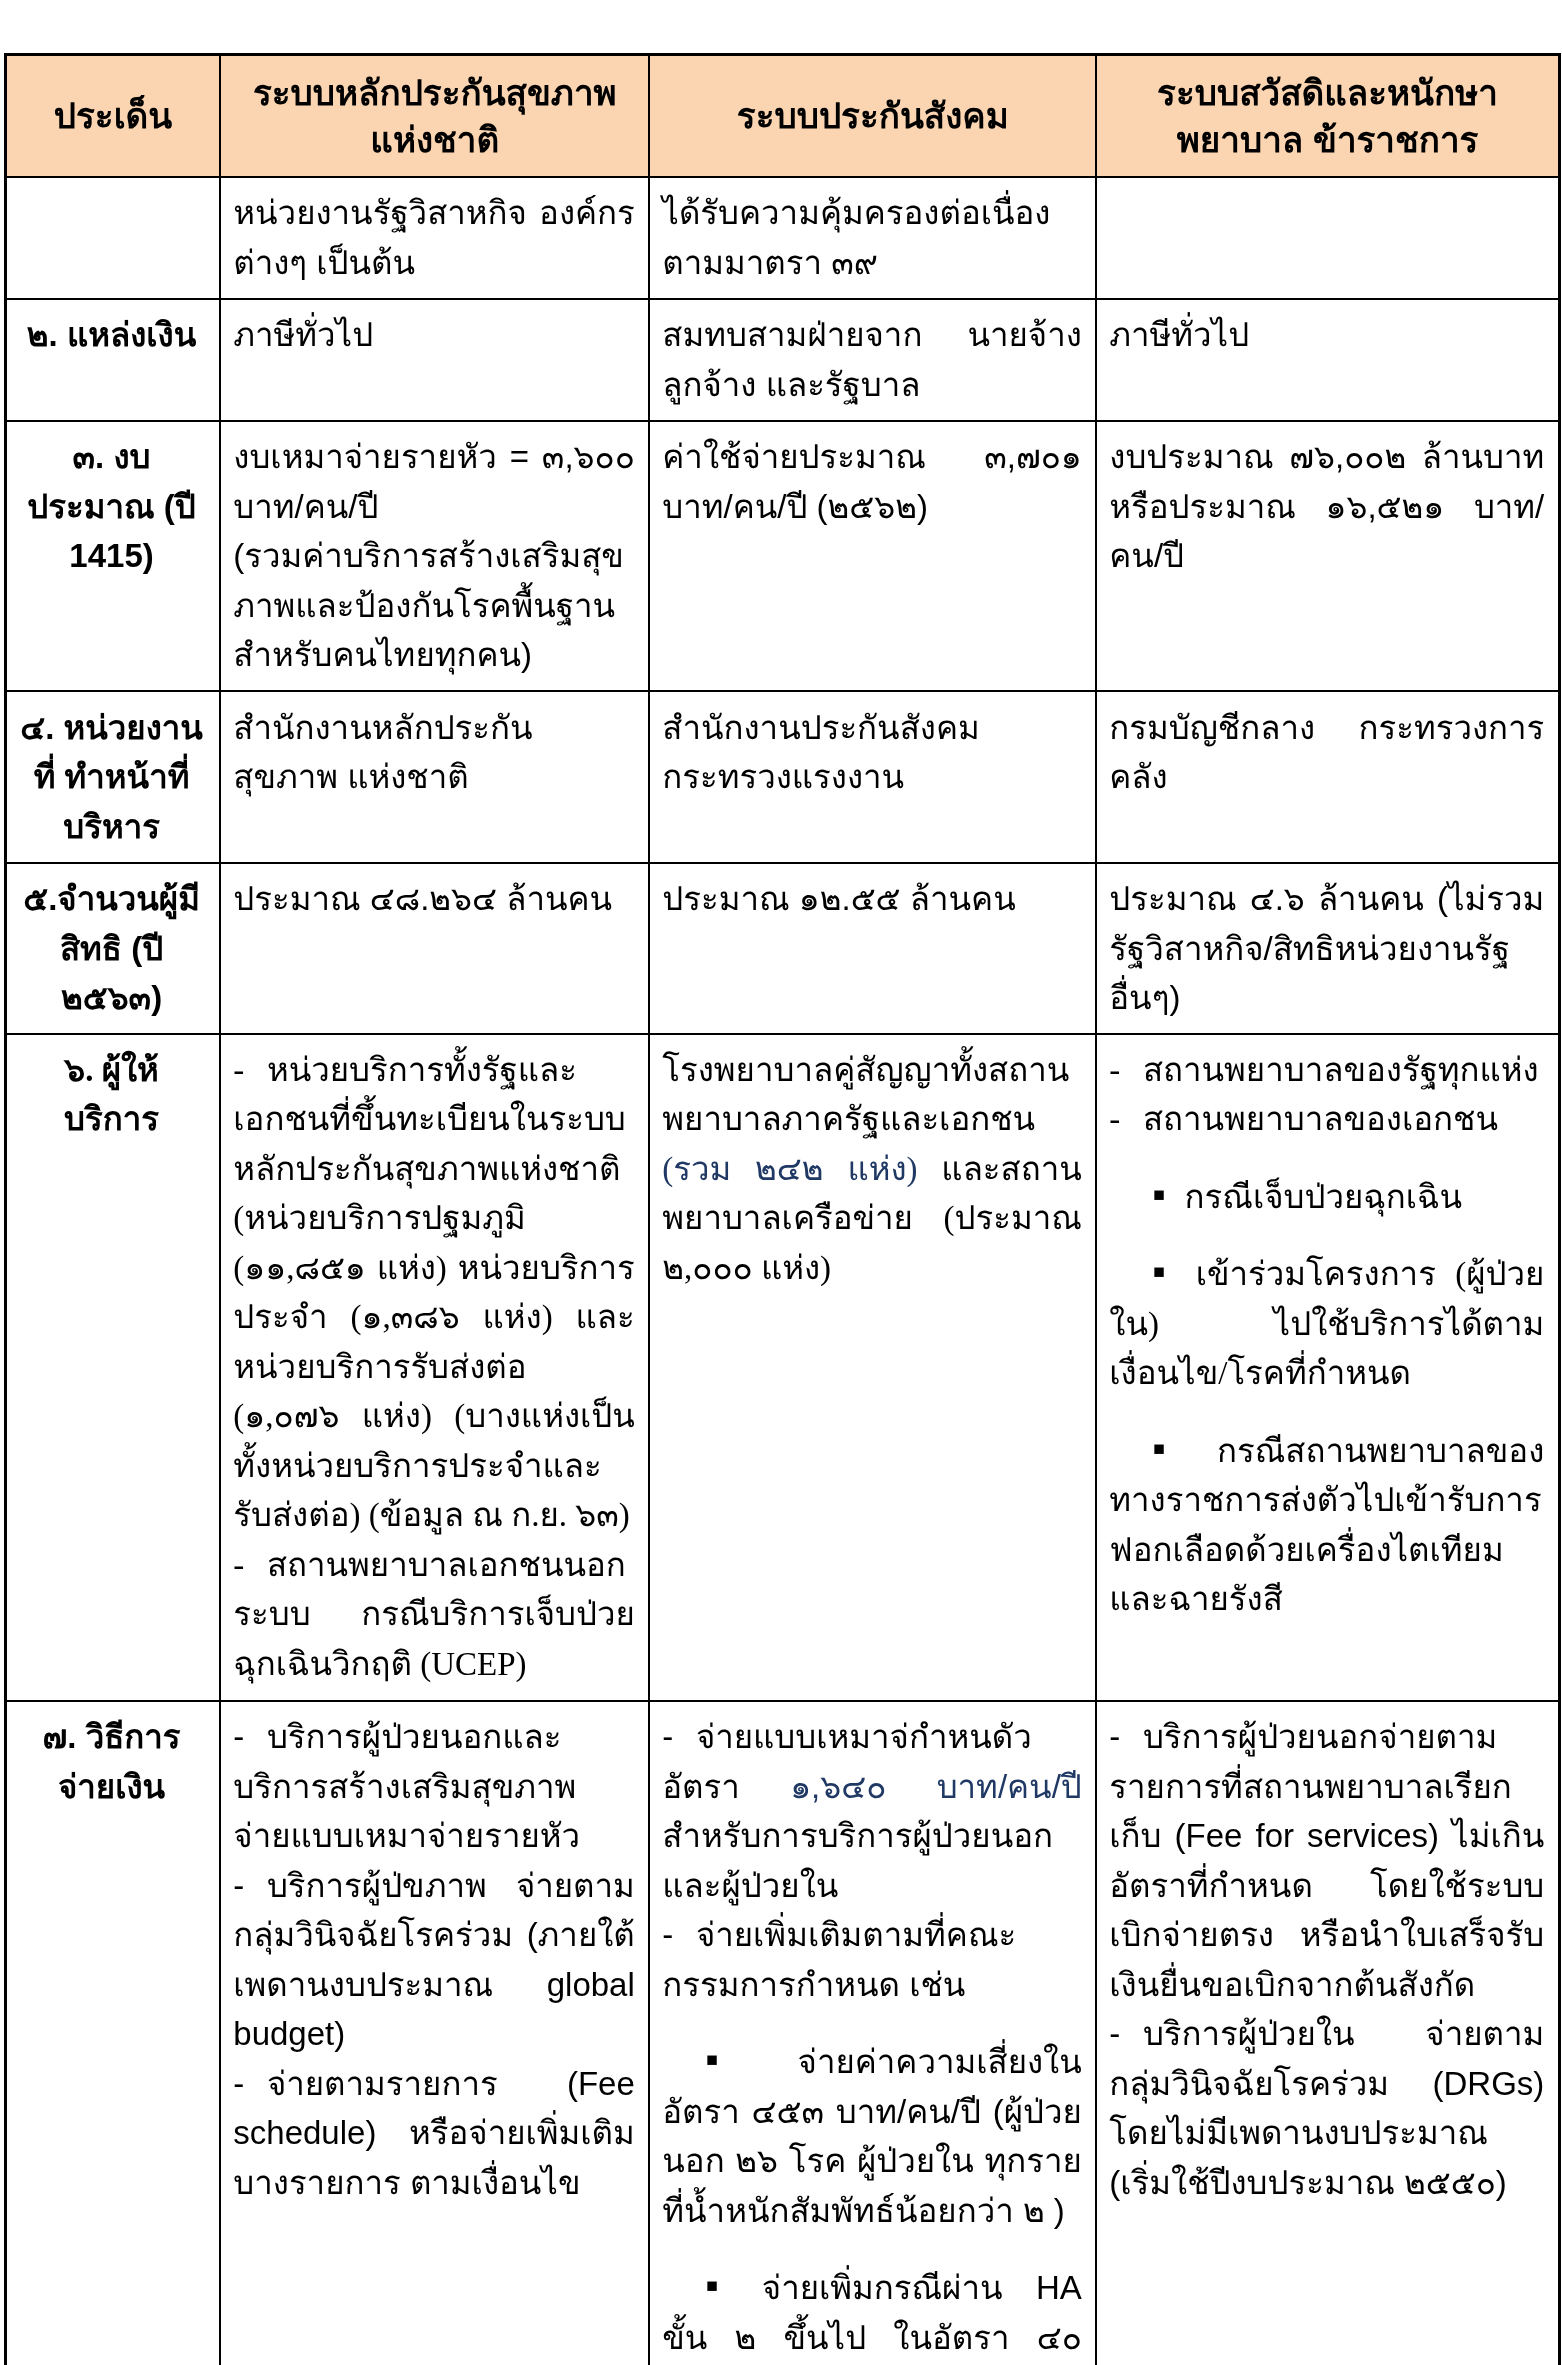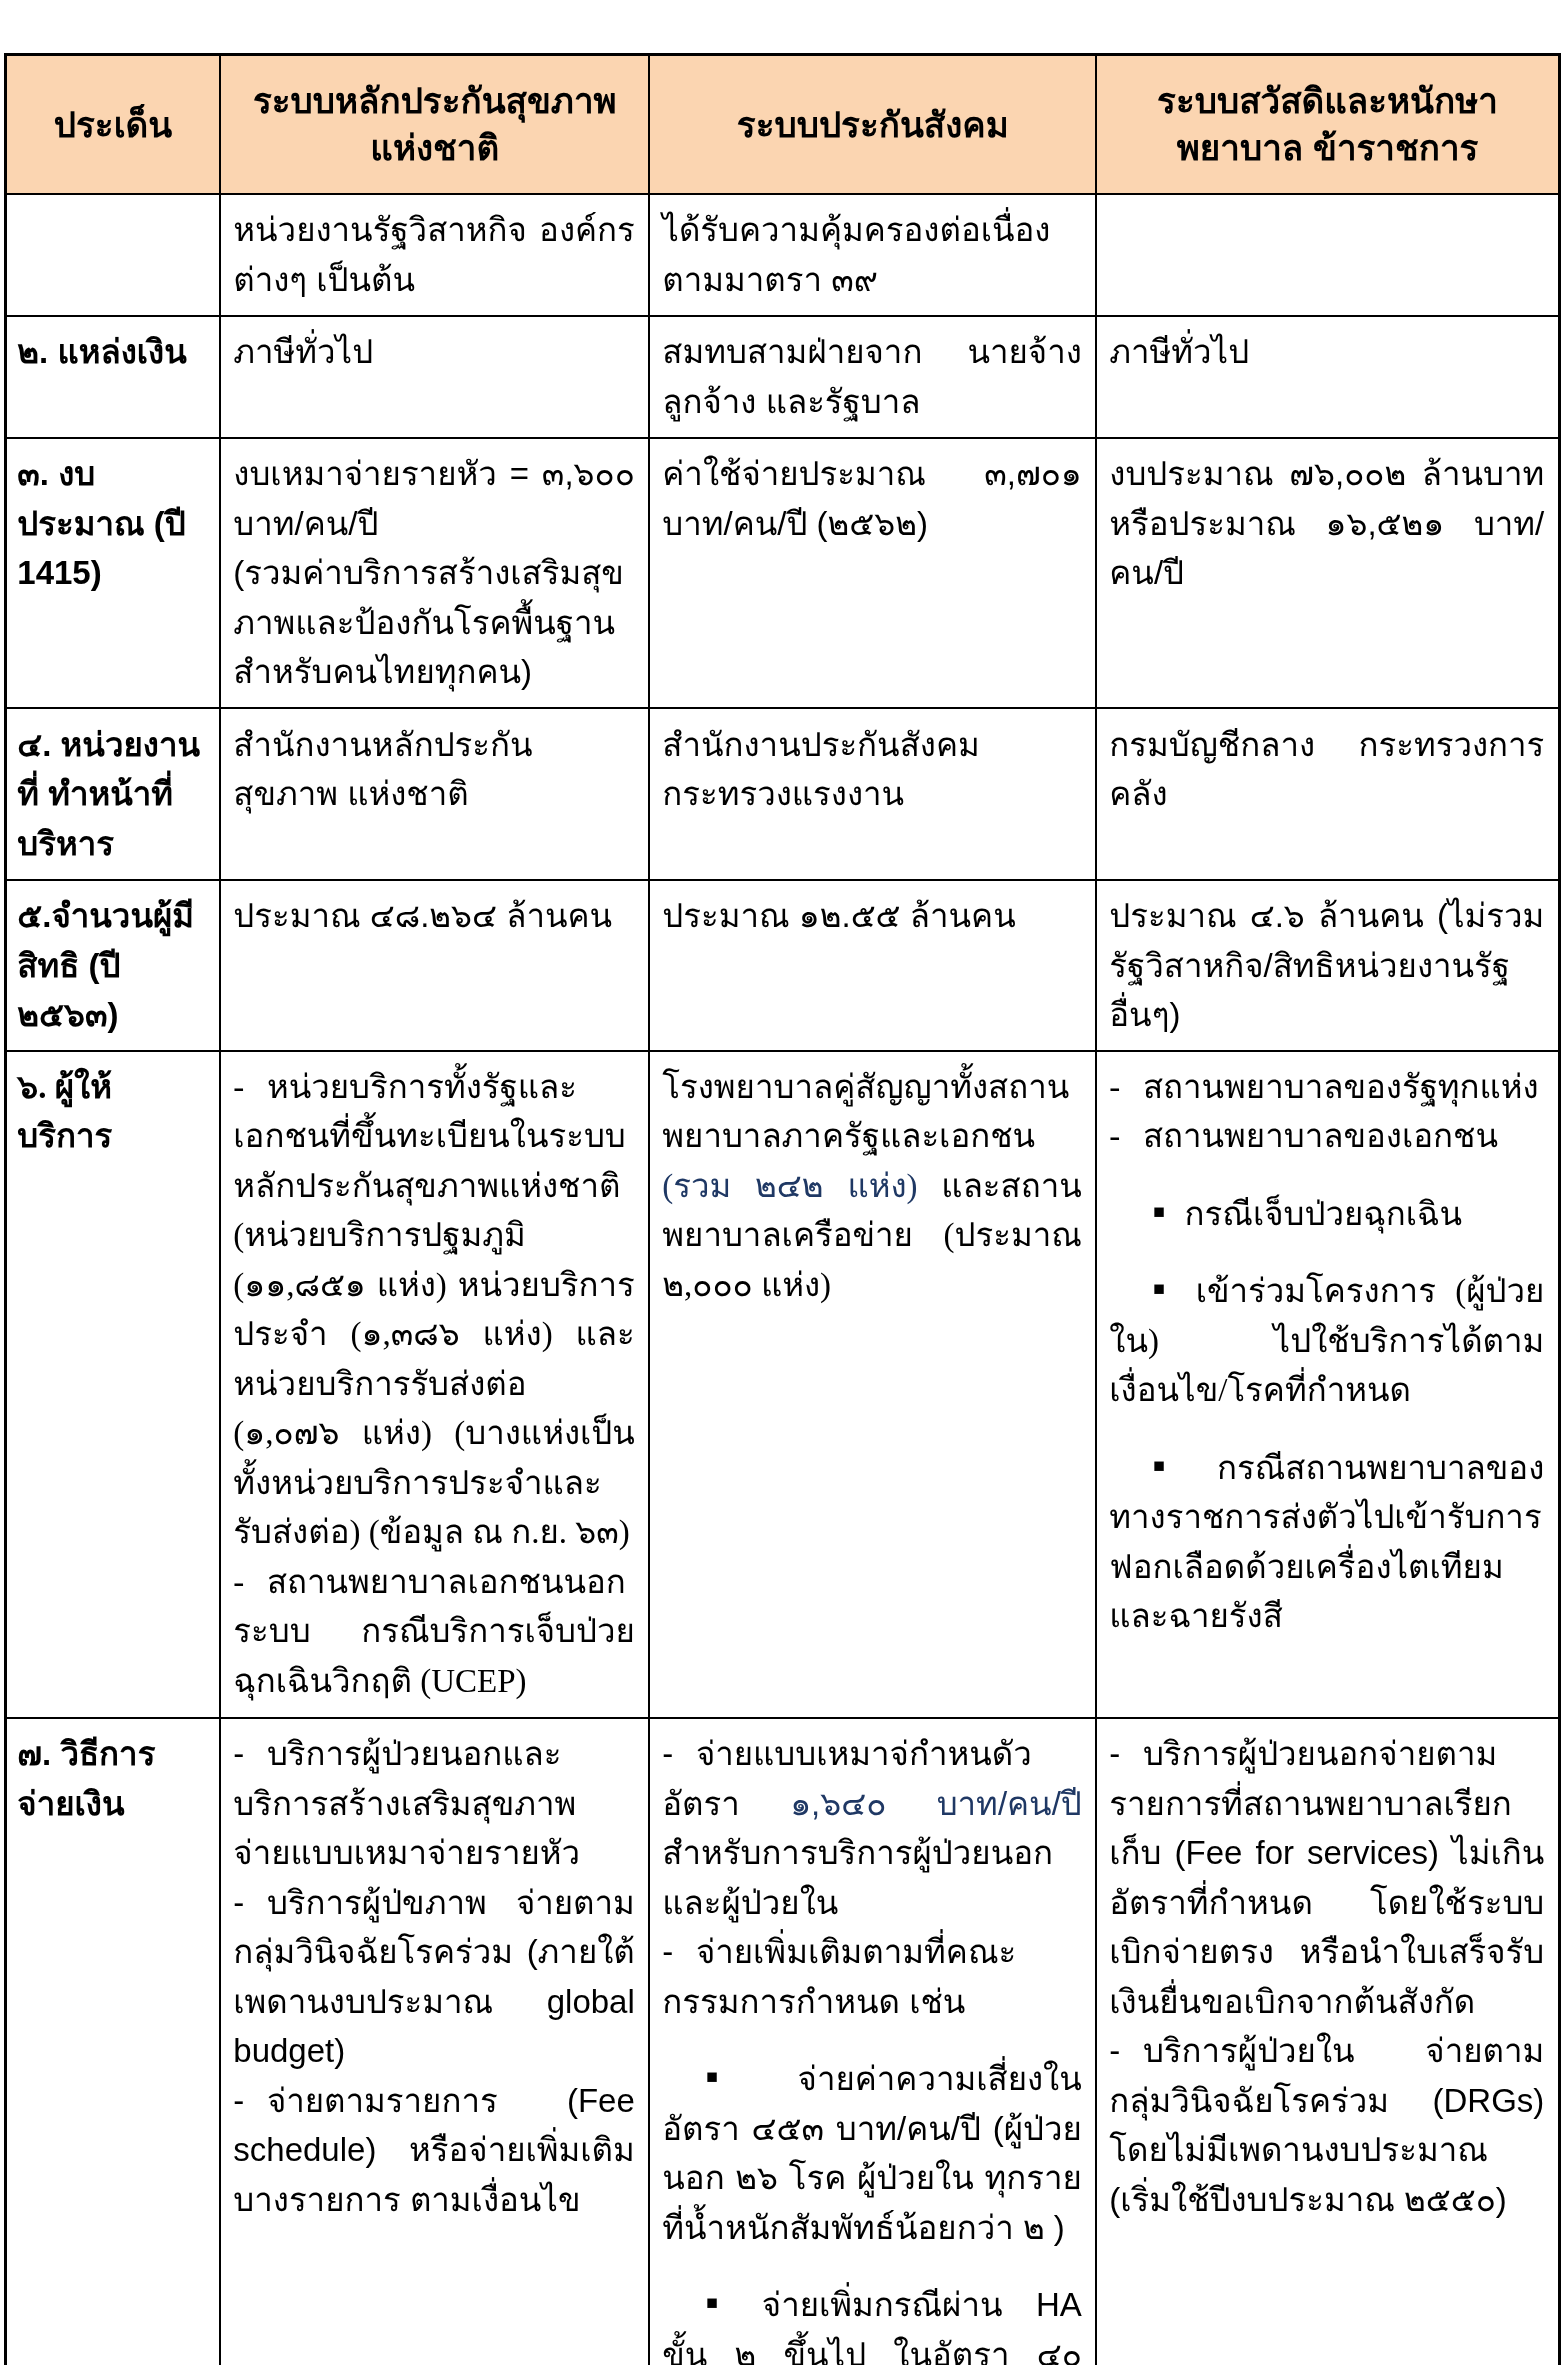--- a/index.html
+++ b/index.html
@@ -29,7 +29,7 @@
   col.c2{width:447px}
   col.c3{width:463px}
   th,td{border:2.3px solid #000;}
-  thead tr{height:139px;}
+  thead tr{height:122px;}
   th{
     background:var(--header-bg);
     font-weight:bold;font-size:35px;line-height:1.35;

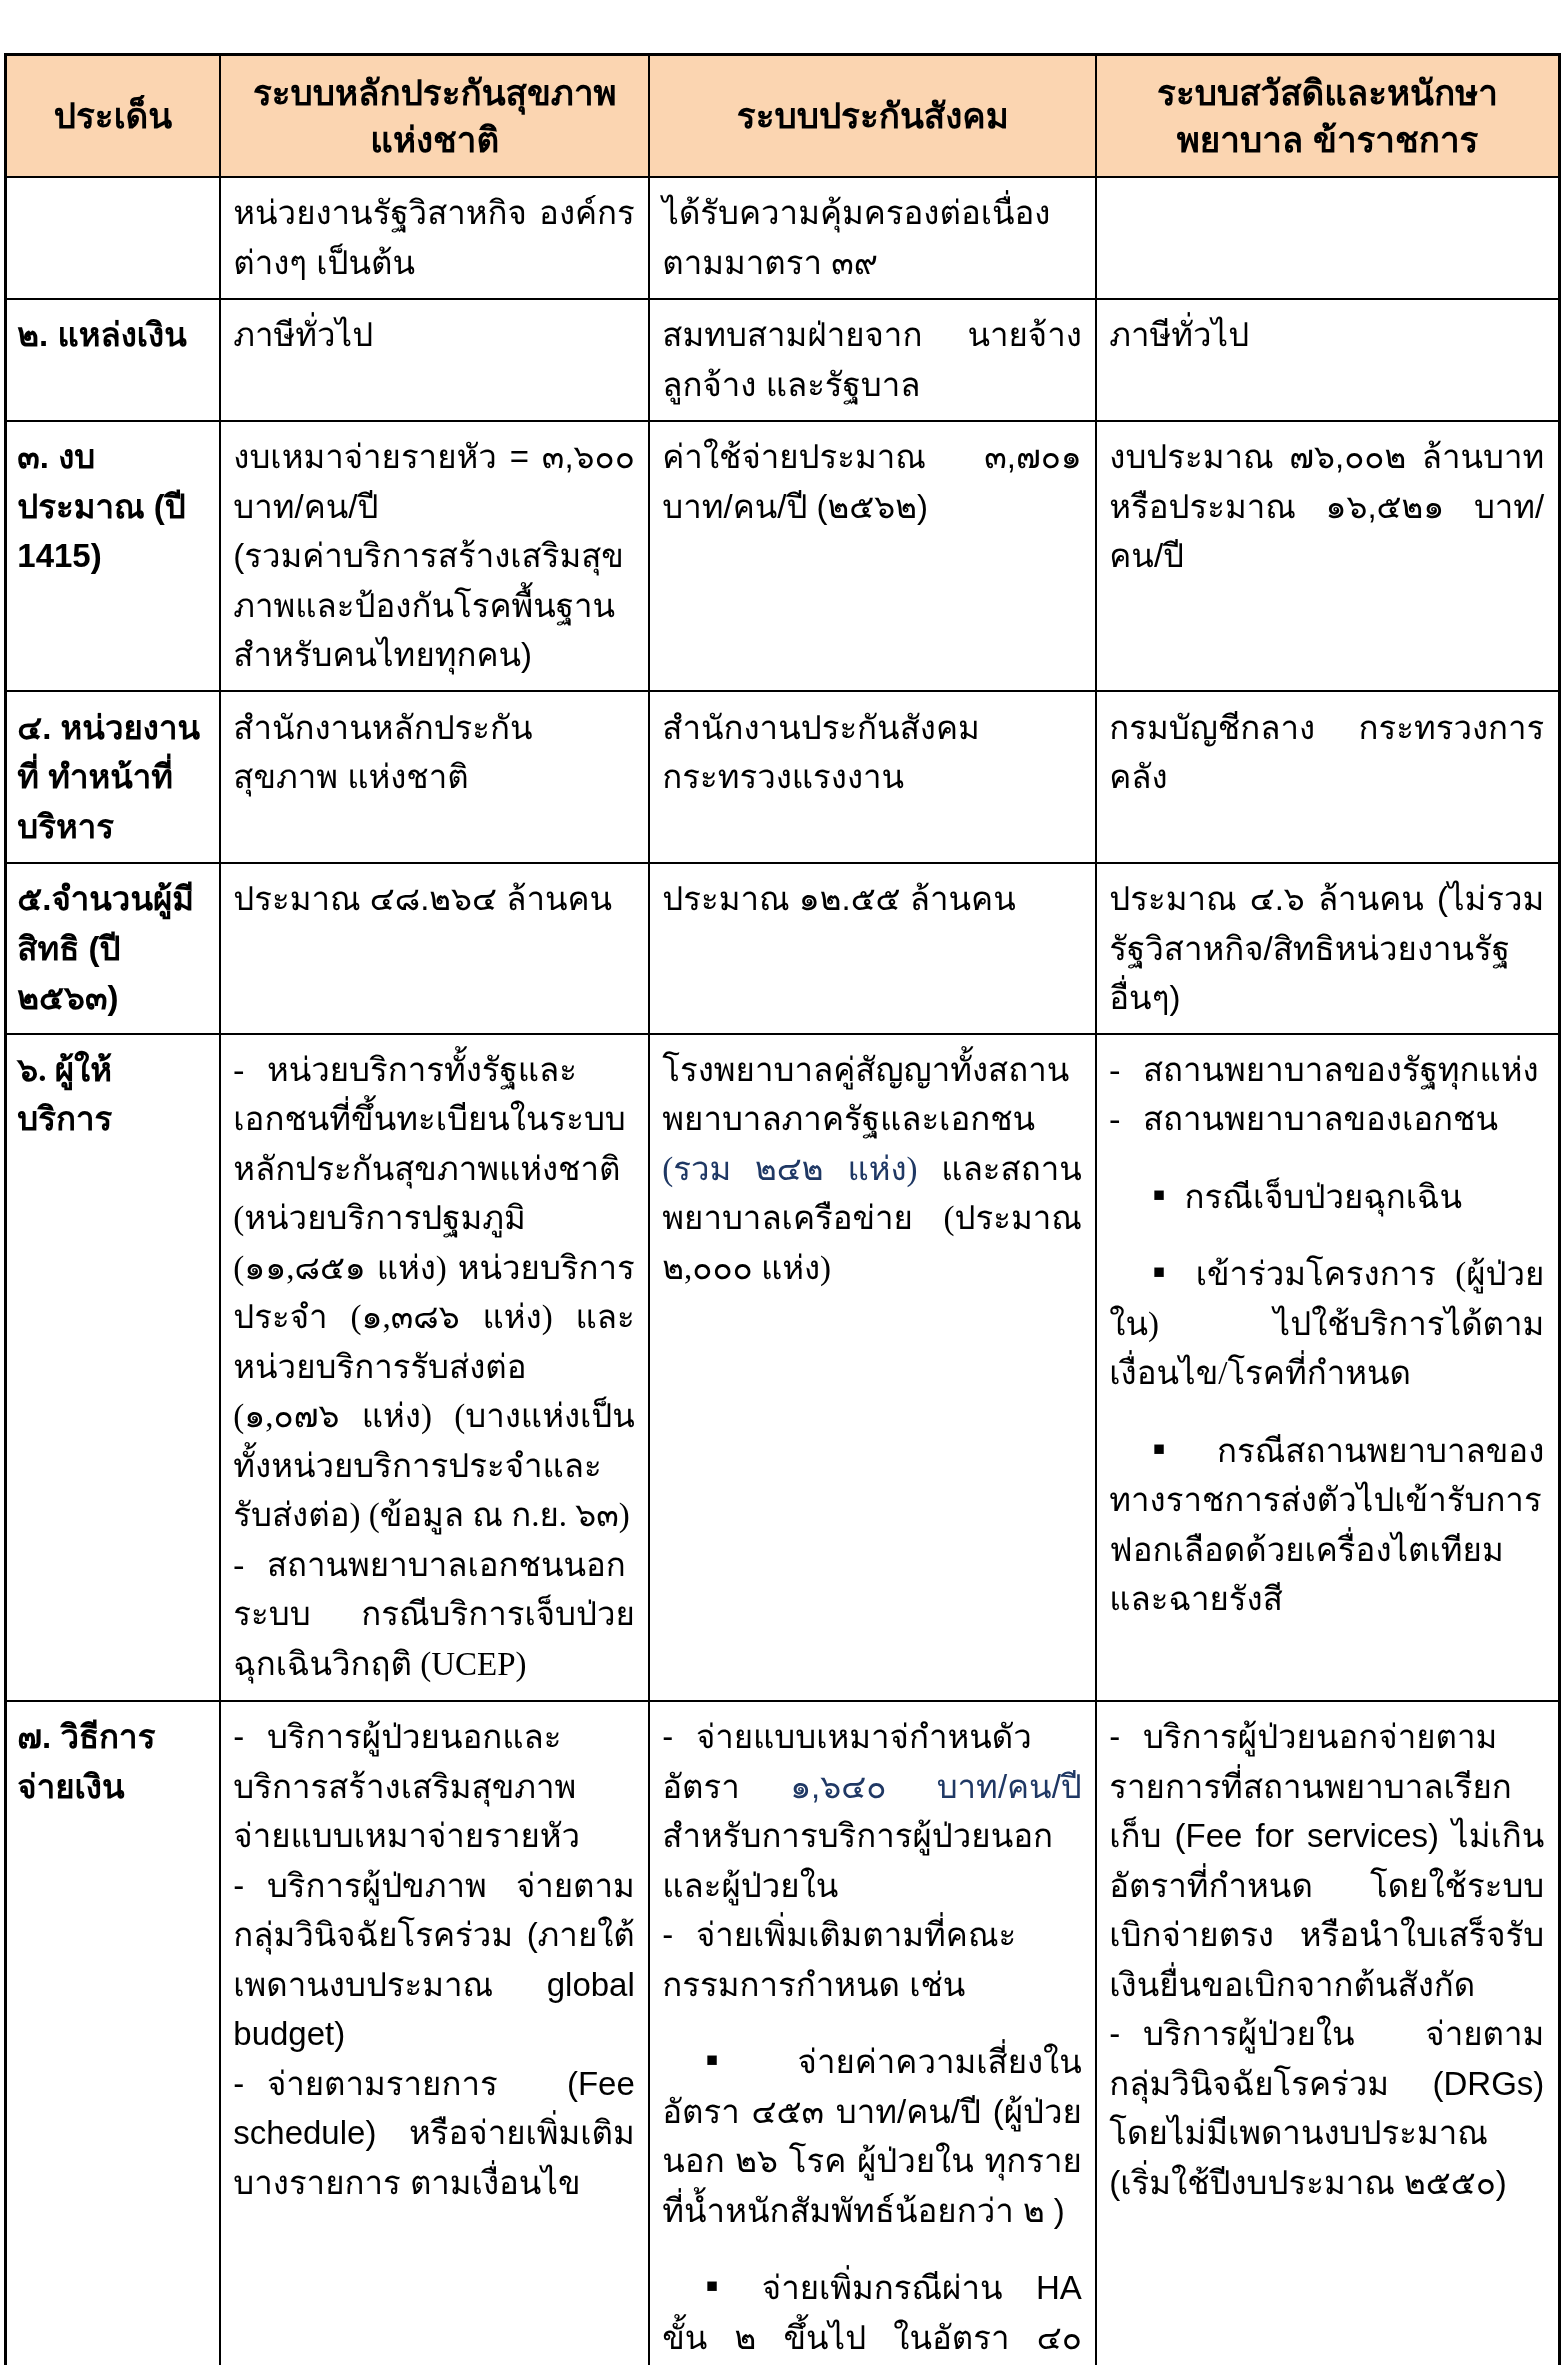--- a/index.html
+++ b/index.html
@@ -43,7 +43,7 @@
     text-align:justify;
     overflow-wrap:break-word;
   }
-  td.topic{font-weight:bold;text-align:left;padding-left:10.5px;}
+  td.topic{font-weight:bold;text-align:center;padding-left:10.5px;}
   td p{margin:0;}
   p.dash .pfx{margin-right:22.6px;}
   p.sq{text-indent:44px;margin-top:28px;}

